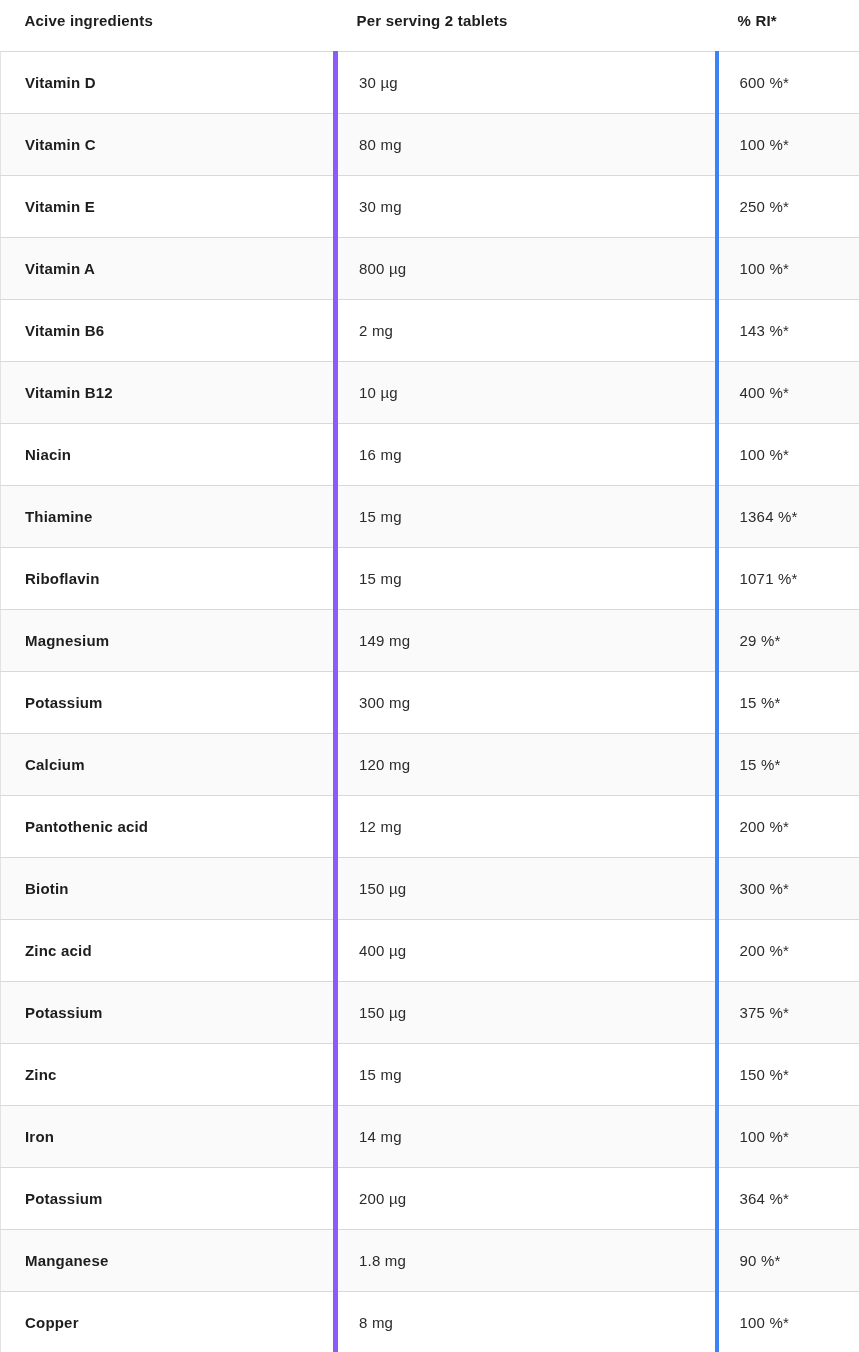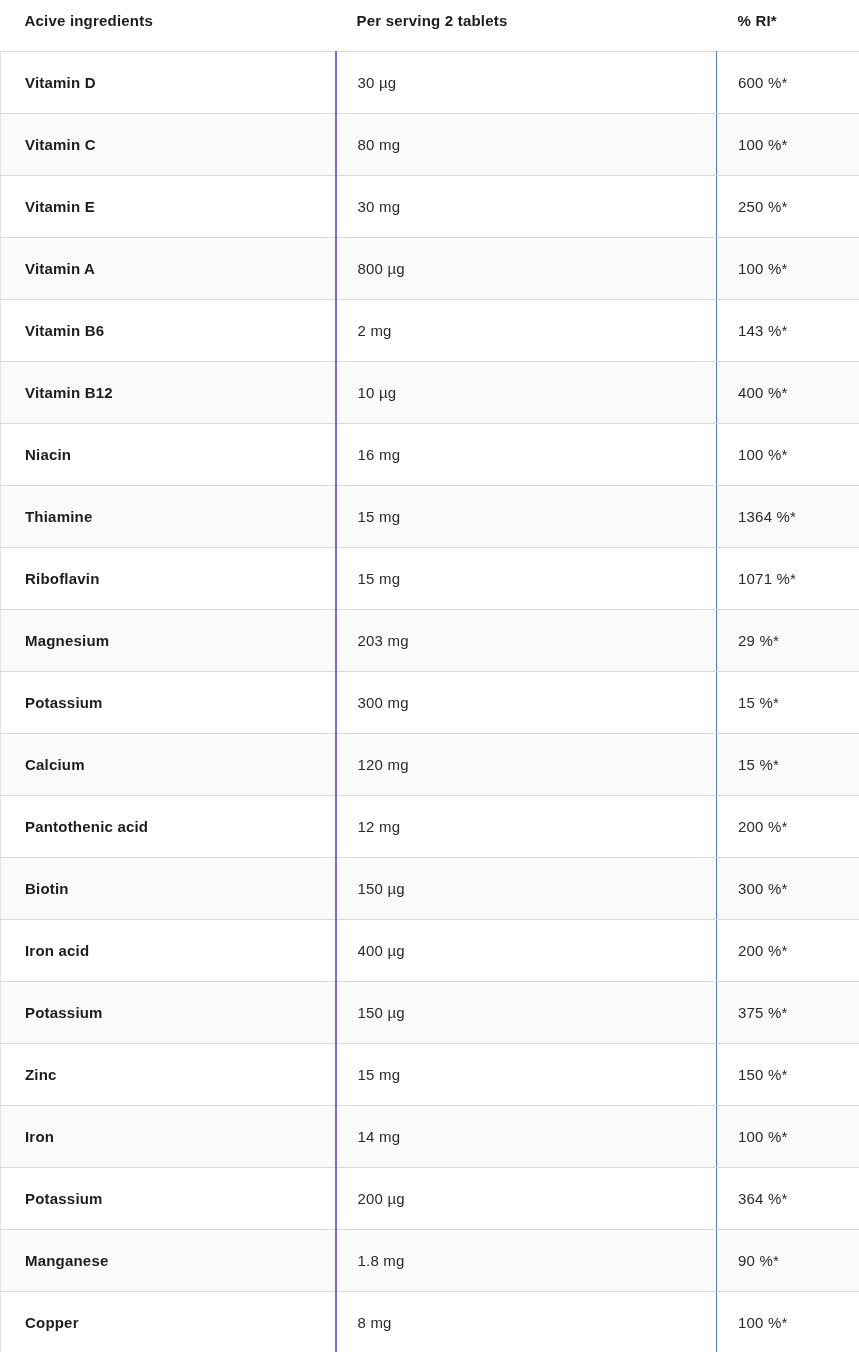--- a/index.html
+++ b/index.html
@@ -53,7 +53,7 @@
     font-weight: 700;
     color: #1d1d1f;
     border-left: 1px solid #e3e3e3;
-    border-right: 2px solid #8b5cf6;
+    border-right: 5px solid #8b5cf6;
   }
   tbody td.c2 {
     padding-left: 21px;

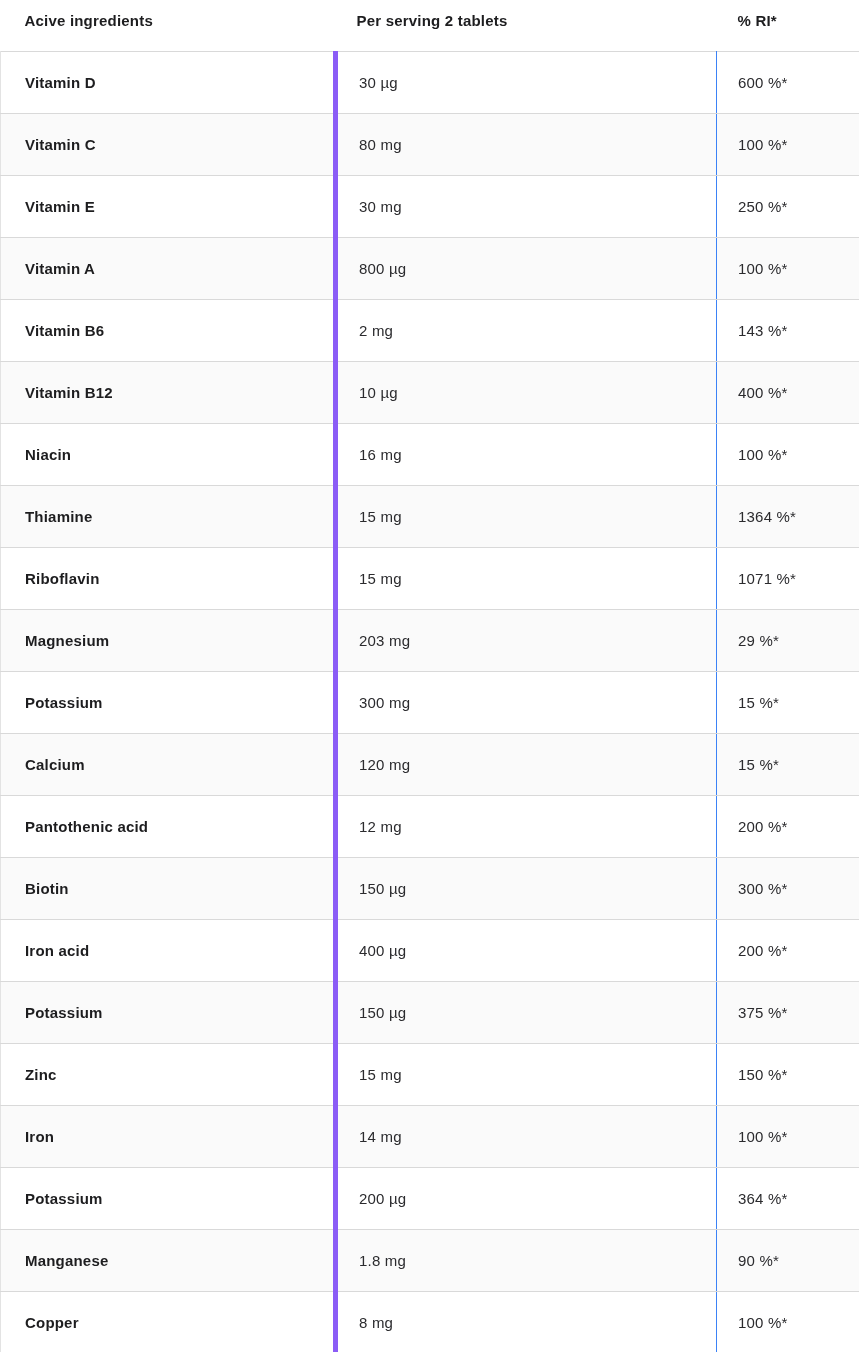--- a/index.html
+++ b/index.html
@@ -59,7 +59,7 @@
     padding-left: 21px;
     font-weight: 400;
     color: #2b2b2e;
-    border-right: 1px solid #3b82f6;
+    border-right: 4px solid #3b82f6;
   }
   tbody td.c3 {
     padding-left: 21px;

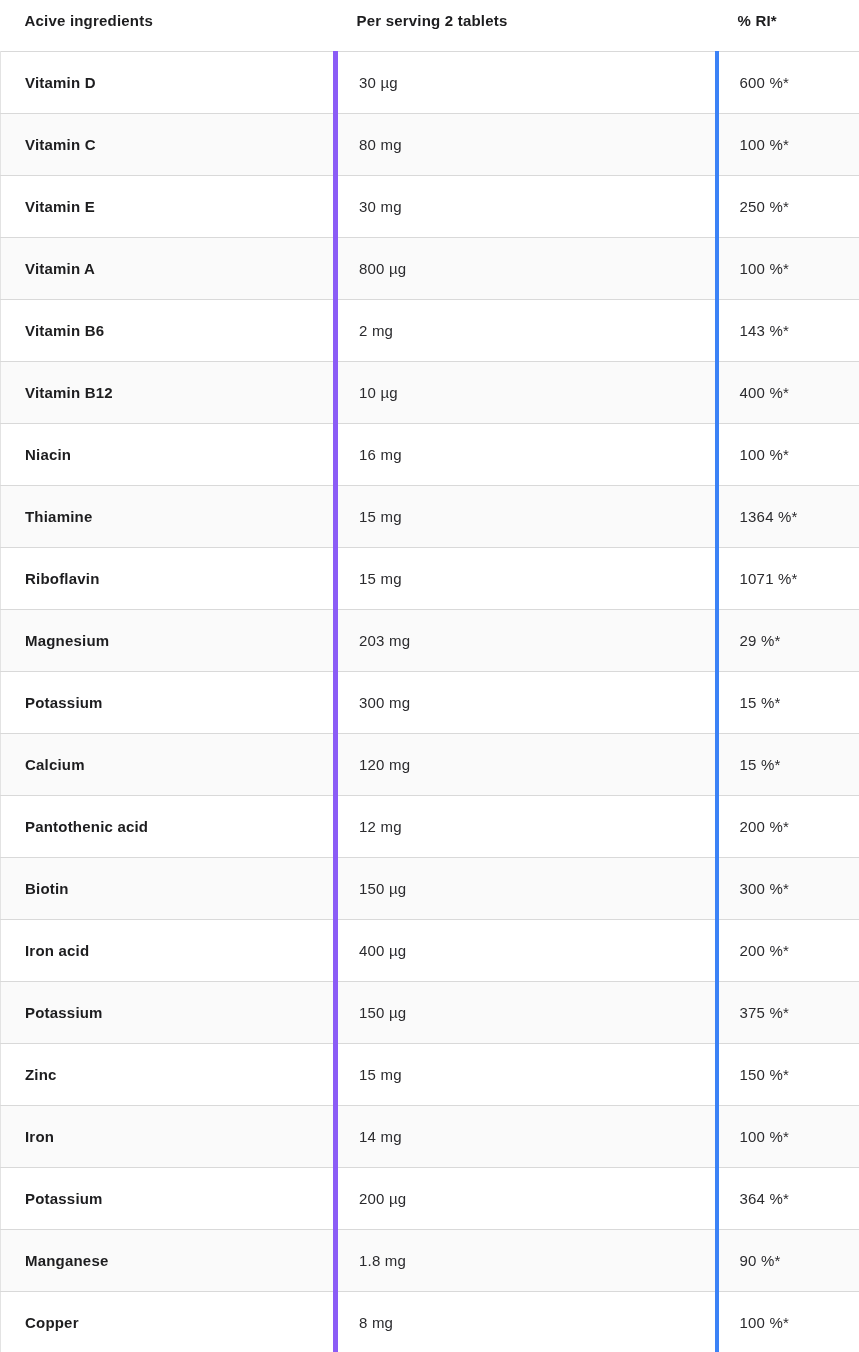--- a/index.html
+++ b/index.html
@@ -142,7 +142,7 @@
 
   <tr>
     <td class="c1">Magnesium</td>
-    <td class="c2">203 mg</td>
+    <td class="c2">149 mg</td>
     <td class="c3">29 %*</td>
   </tr>
 

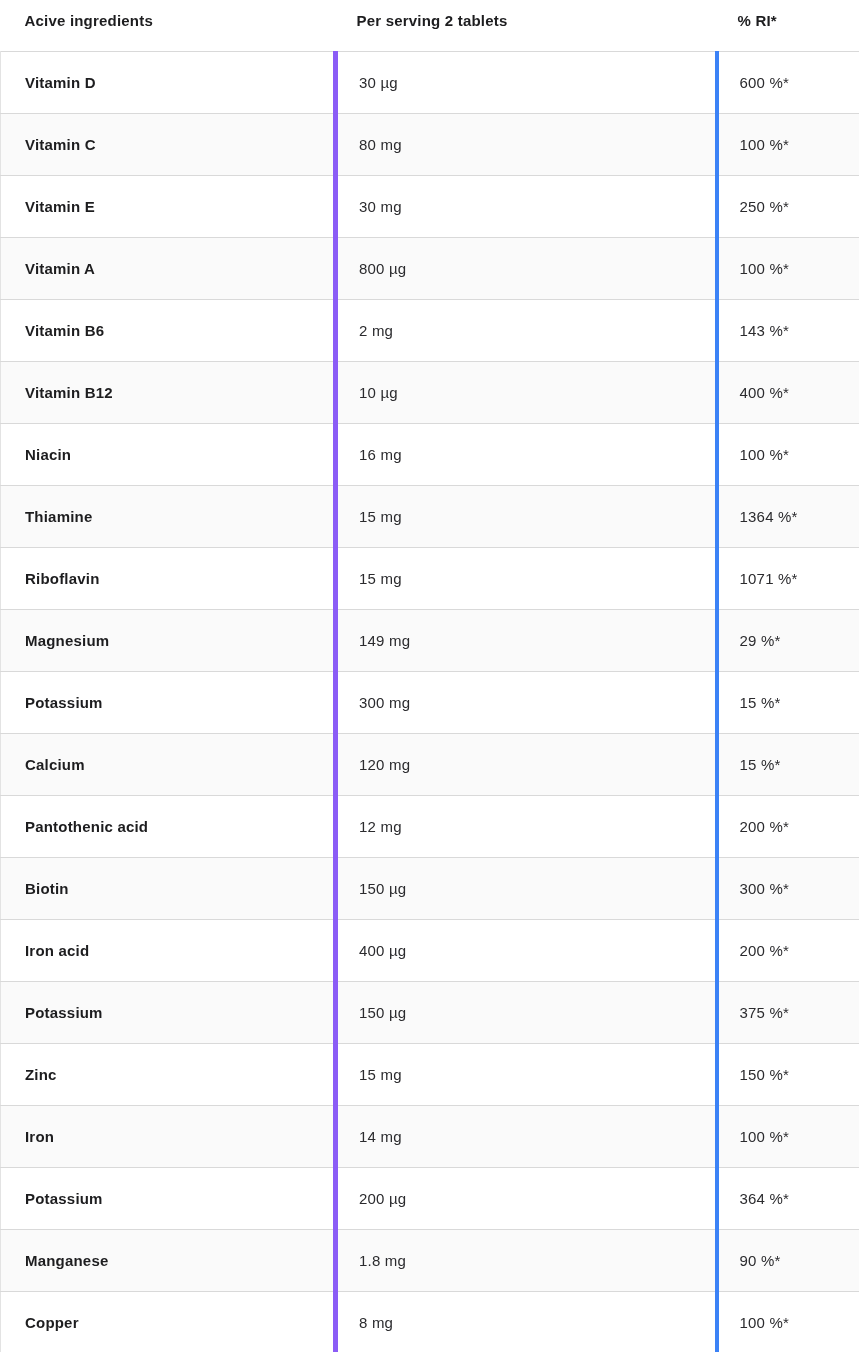--- a/index.html
+++ b/index.html
@@ -171,7 +171,7 @@
   </tr>
 
   <tr>
-    <td class="c1">Iron acid</td>
+    <td class="c1">Zinc acid</td>
     <td class="c2">400 µg</td>
     <td class="c3">200 %*</td>
   </tr>

